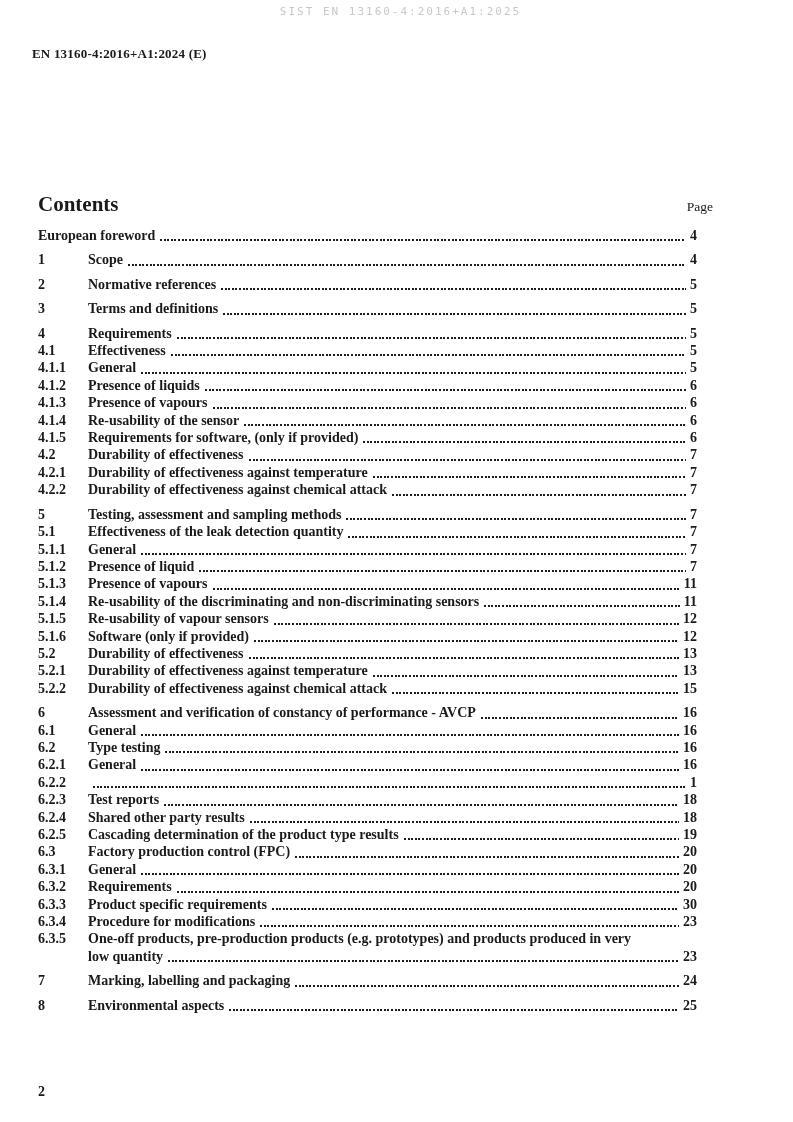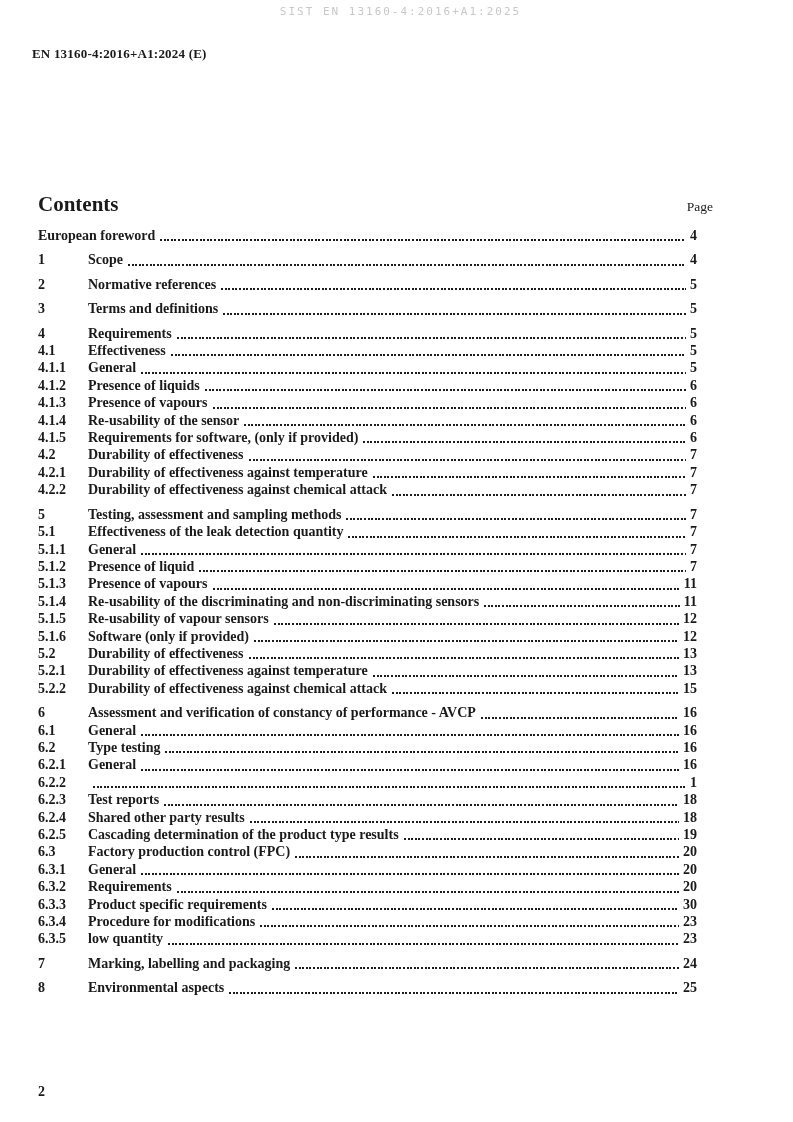--- a/index.html
+++ b/index.html
@@ -456,6 +456,9 @@
     <span class="toc-num">6.3.5</span>
     <span class="toc-body">
           <span class="toc-line">
+            <span class="toc-title">One-off products, pre-production products (e.g. prototypes) and products produced in very</span>
+          </span>
+          <span class="toc-line">
             <span class="toc-title">low quantity</span>
             <span class="toc-dots"></span>
             <span class="toc-page">23</span>

